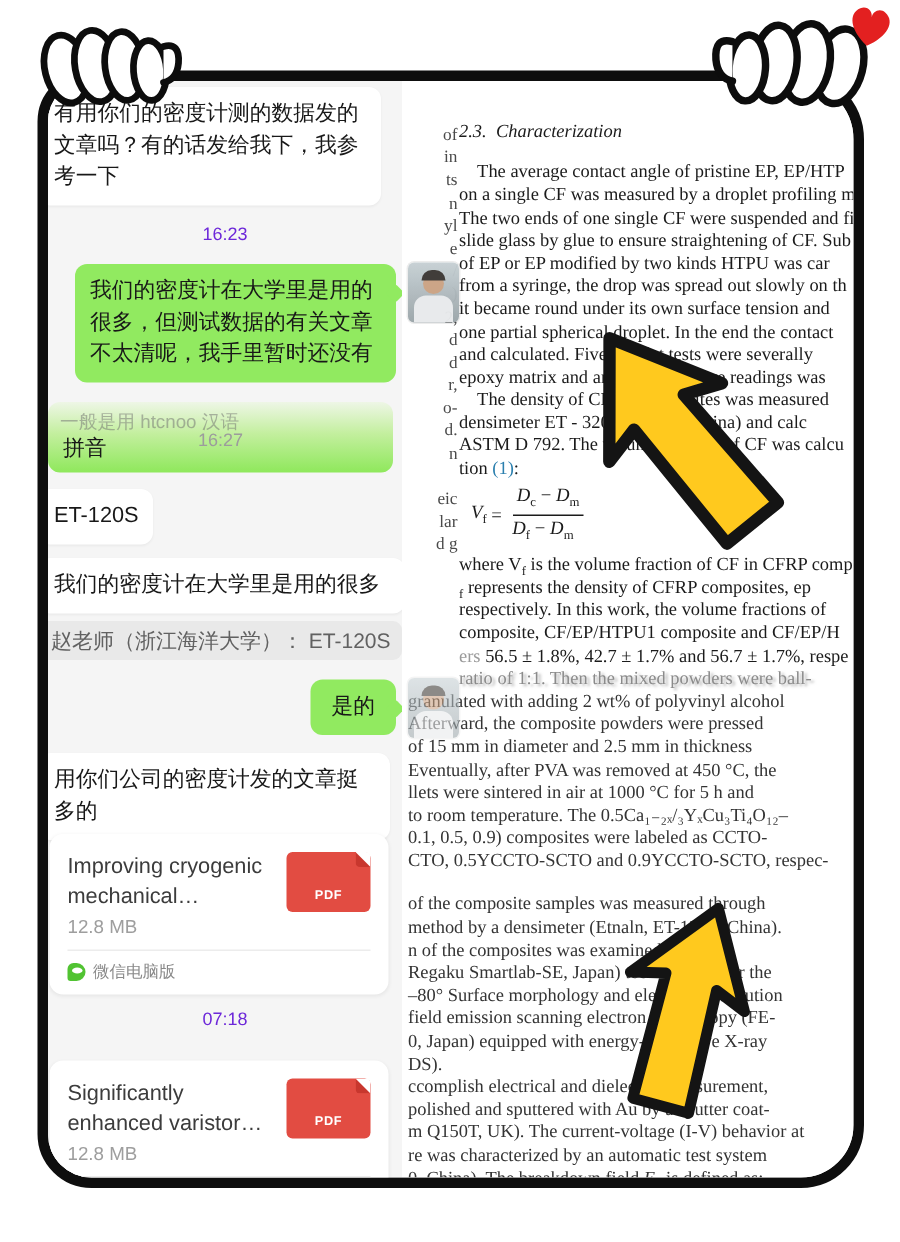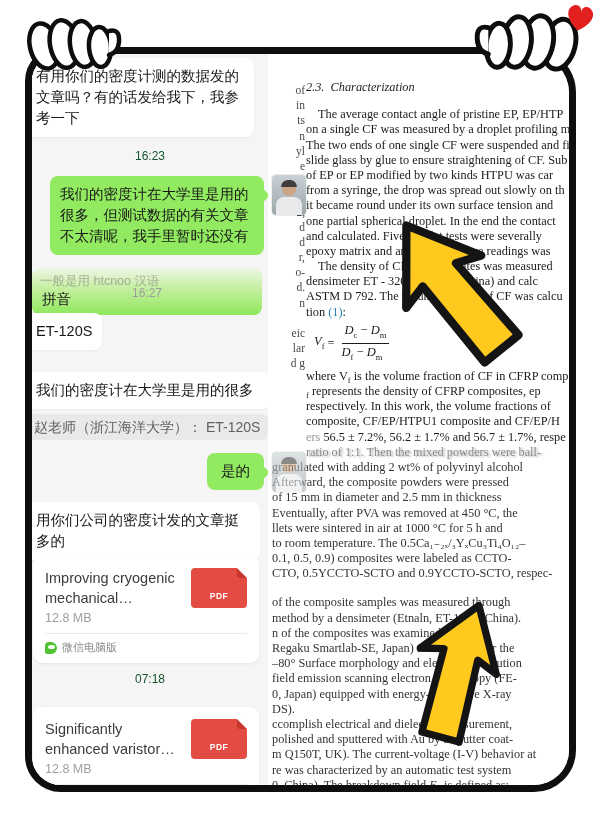--- a/index.html
+++ b/index.html
@@ -18,7 +18,7 @@
   .gb{background:#91ea60;border-radius:8px;padding:8px 10px;}
   .gb-tail:after{content:'';position:absolute;right:-4px;top:15px;width:9px;height:9px;background:#91ea60;
                  transform:rotate(45deg);border-radius:2px;}
-  .tstamp{position:absolute;width:100%;text-align:center;color:#14532d;font-size:12px;}
+  .tstamp{position:absolute;width:100%;text-align:center;color:#6d28d9;font-size:12px;}
   .msg1{left:-6px;top:4px;width:228px;}
   .t1{top:95px;}
   .msg2{right:4px;top:122px;width:214px;}

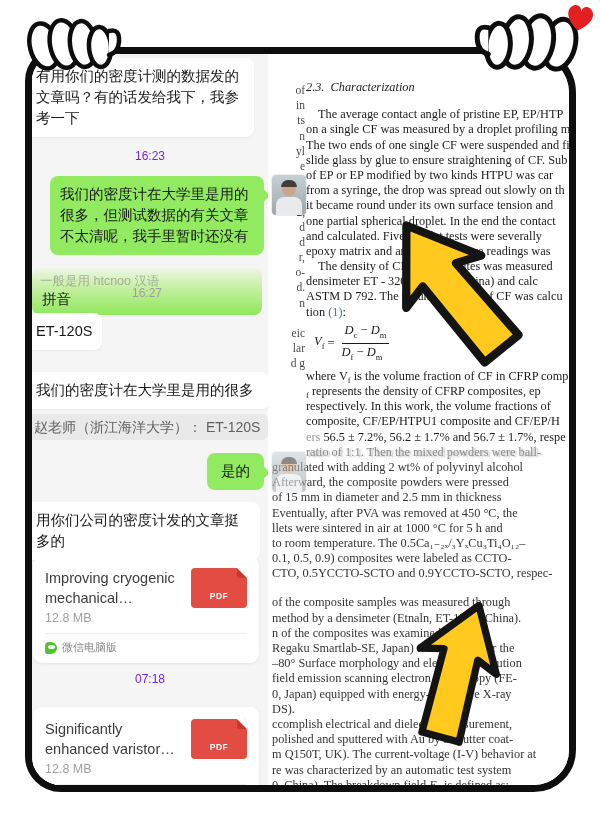--- a/index.html
+++ b/index.html
@@ -28,7 +28,7 @@
              color:rgba(110,110,110,.5);font-size:12.5px;filter:blur(.5px);}
   .t2{position:absolute;left:0;top:15px;width:100%;text-align:center;color:#9c9c9c;font-size:12px;}
   .pinyin-label{position:absolute;left:10px;bottom:5px;font-size:14.5px;color:#181818;}
-  .msg4{left:-6px;top:259px;}
+  .msg4{left:-6px;top:272px;}
   .msg5{left:-6px;top:318px;width:244px;white-space:nowrap;overflow:hidden;}
   .quote{left:-6px;top:360px;max-width:244px;background:#e9e9e9;border-radius:6px;padding:5px 8px;
          font-size:14px;line-height:16px;color:#616161;white-space:nowrap;overflow:hidden;}

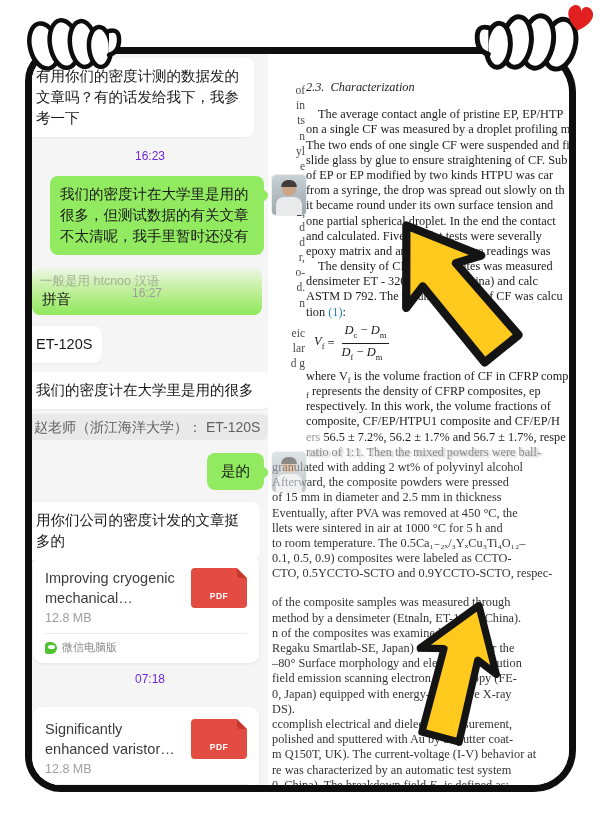--- a/index.html
+++ b/index.html
@@ -155,7 +155,7 @@
               <div class="pline">respectively. In this work, the volume fractions of</div>
               <div class="pline">composite, CF/EP/HTPU1 composite and CF/EP/H</div>
             </div>
-          <div class="pline"><span class="faded">ers </span><span>56.5 ± 7.2%, 56.2 ± 1.7% and 56.7 ± 1.7%, respe</span></div>
+          <div class="pline"><span class="faded">ers </span><span>56.5 ± 1.8%, 42.7 ± 1.7% and 56.7 ± 1.7%, respe</span></div>
           <div class="pline ghost">ratio of 1:1. Then the mixed powders were ball-</div>
 
           <div class="p2">

